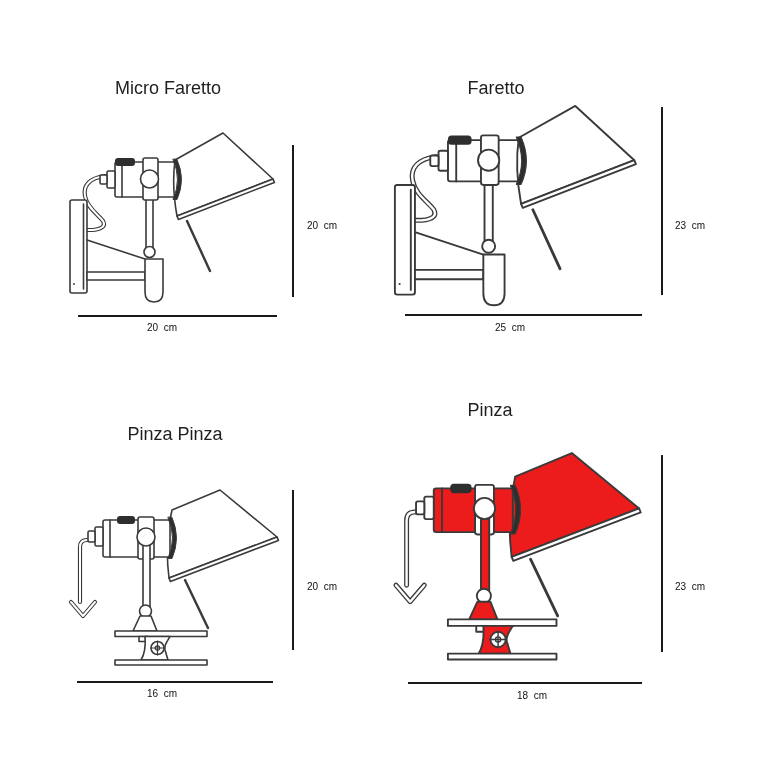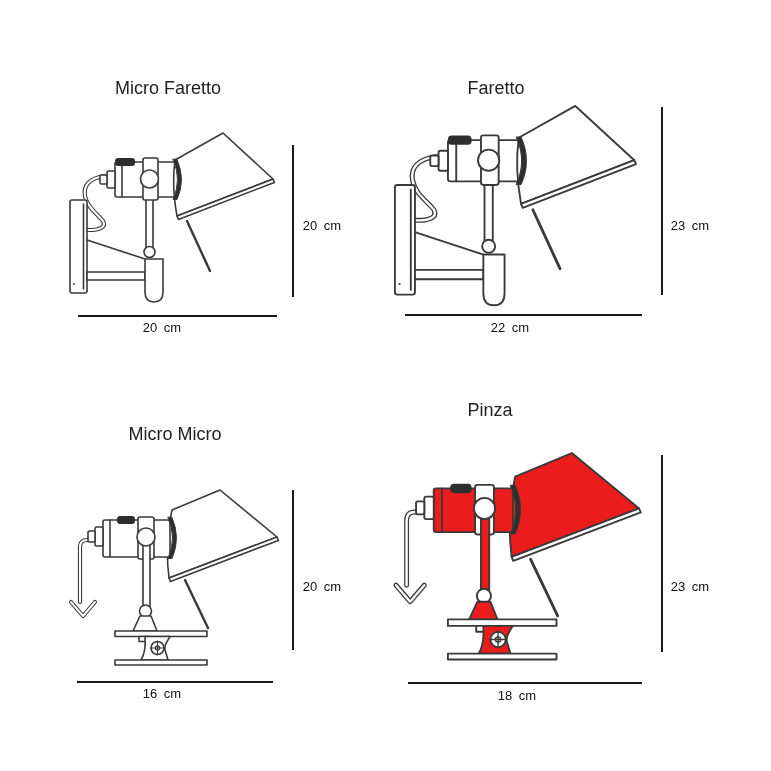--- a/index.html
+++ b/index.html
@@ -32,7 +32,7 @@
   .dim-label{
     position:absolute;
     transform:translateX(-50%);
-    font-size:13px;
+    font-size:10px;
     line-height:15px;
     white-space:nowrap;
     word-spacing:3px;

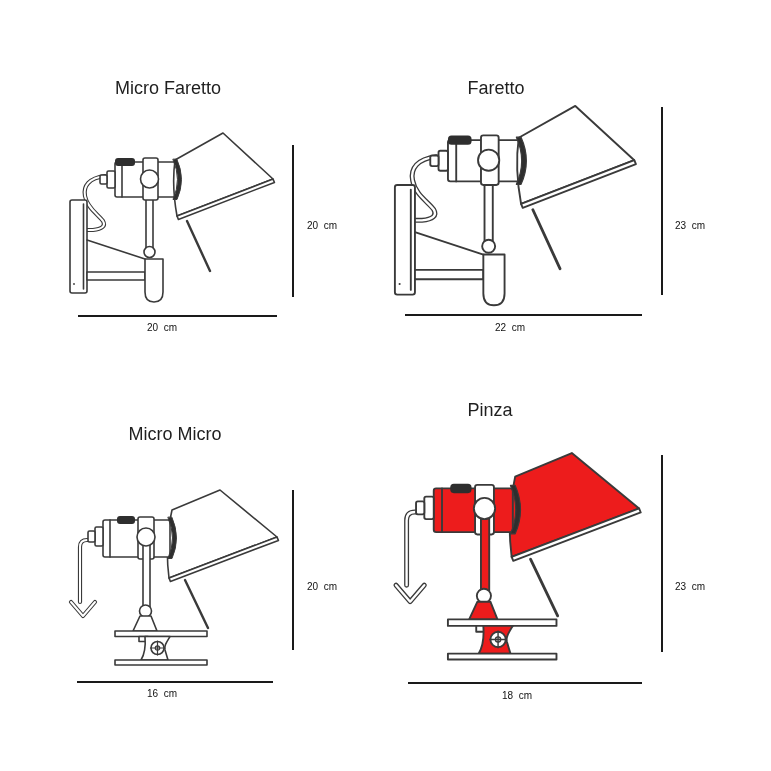--- a/index.html
+++ b/index.html
@@ -139,7 +139,7 @@
     <div class="dim-line v" style="left:661px;top:107px;height:188px"></div>
     <div class="dim-label" style="left:690px;top:218px">23 cm</div>
     <div class="dim-line h" style="left:405px;top:314px;width:237px"></div>
-    <div class="dim-label" style="left:510px;top:320px">22 cm</div>
+    <div class="dim-label" style="left:510px;top:320px">25 cm</div>
   </div>
 
   <div>

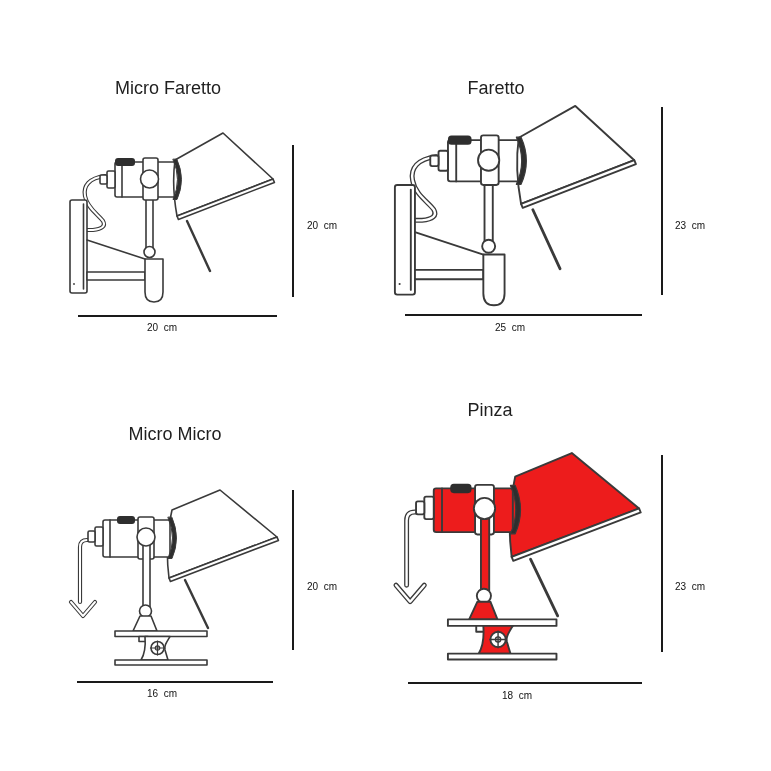--- a/index.html
+++ b/index.html
@@ -143,7 +143,7 @@
   </div>
 
   <div>
-    <div class="lamp-title" style="left:175px;top:424px">Micro Micro</div>
+    <div class="lamp-title" style="left:175px;top:424px">Pinza Pinza</div>
     <svg class="lamp-svg" style="left:60px;top:485px;width:222px;height:182px" viewBox="0 0 222 182">
         <use href="#sym-clamp"></use>
       </svg>

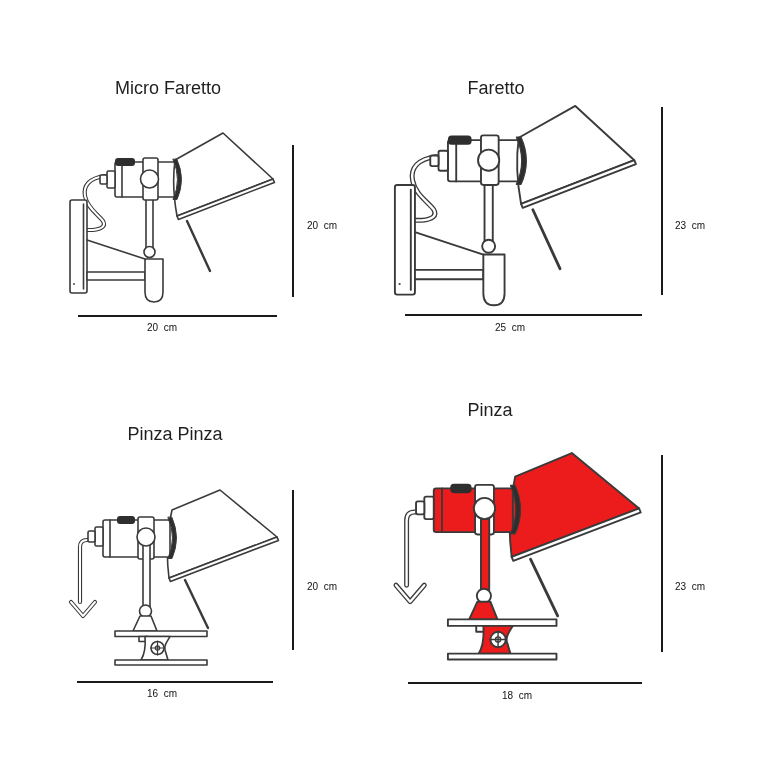--- a/index.html
+++ b/index.html
@@ -161,7 +161,7 @@
     <div class="dim-line v" style="left:661px;top:455px;height:197px"></div>
     <div class="dim-label" style="left:690px;top:579px">23 cm</div>
     <div class="dim-line h" style="left:408px;top:682px;width:234px"></div>
-    <div class="dim-label" style="left:517px;top:688px">18 cm</div>
+    <div class="dim-label" style="left:532px;top:688px">18 cm</div>
   </div>
 
 </div>

